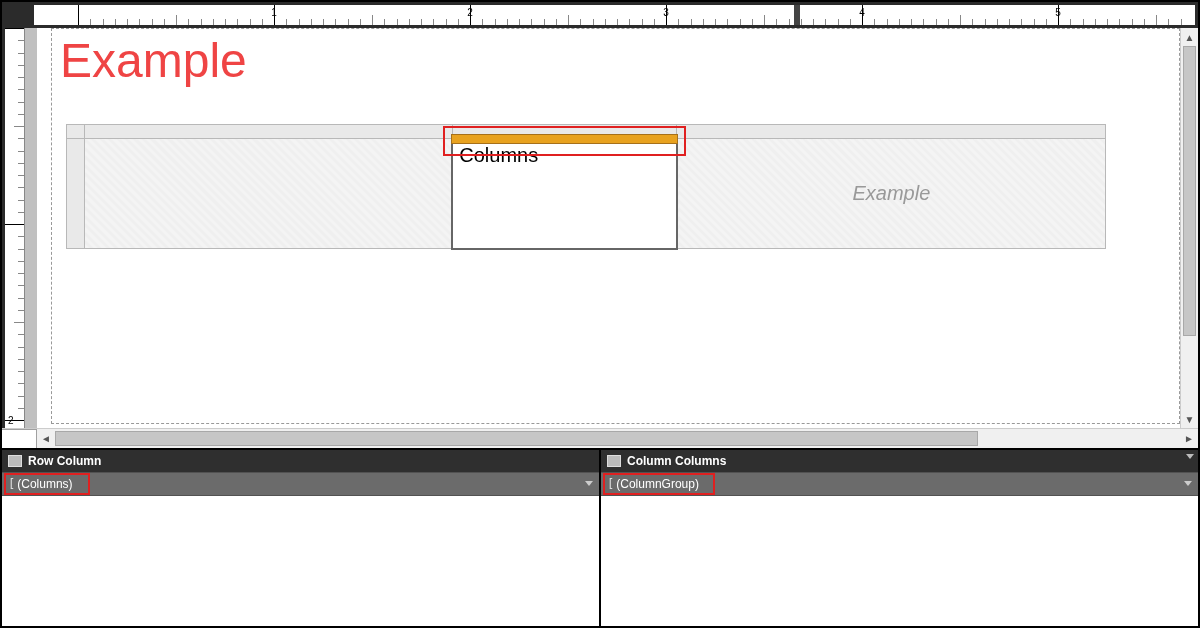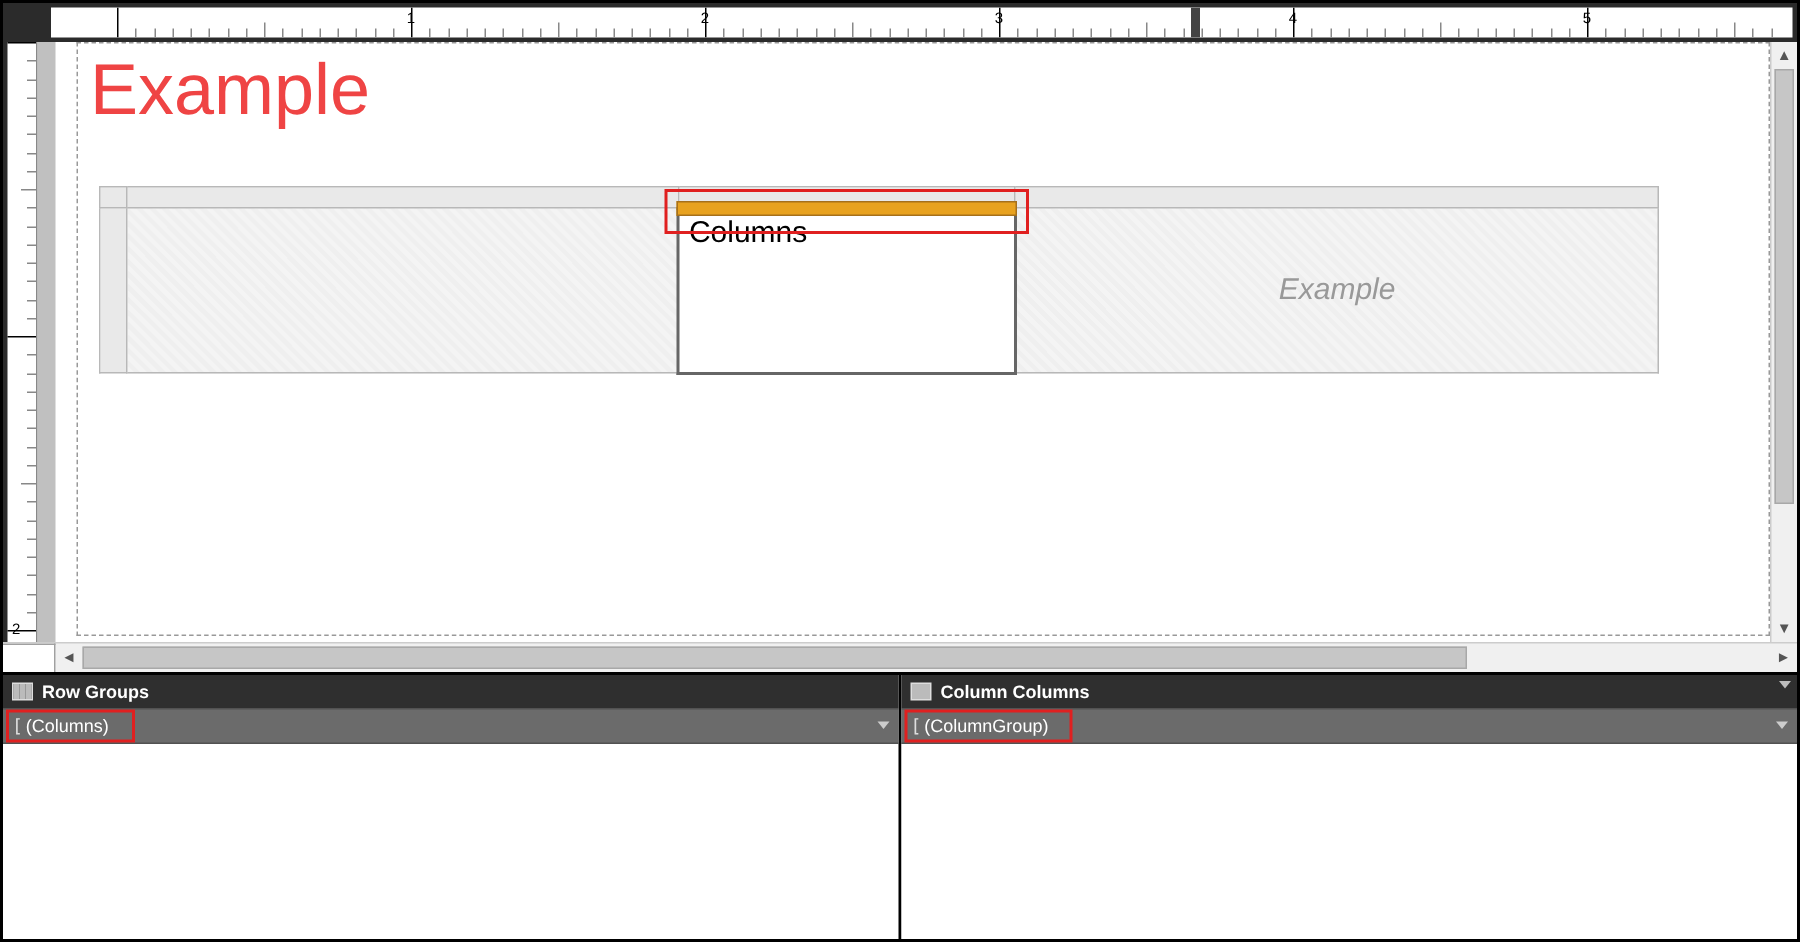--- a/index.html
+++ b/index.html
@@ -507,7 +507,7 @@
   <div class="group-col">
     <div class="group-header">
       <span class="h-icon"></span>
-      <span>Row Groups</span>
+      <span>Row Column</span>
     </div>
     <div class="group-item-row" style="position:relative">
       <span class="brkt">[</span>

